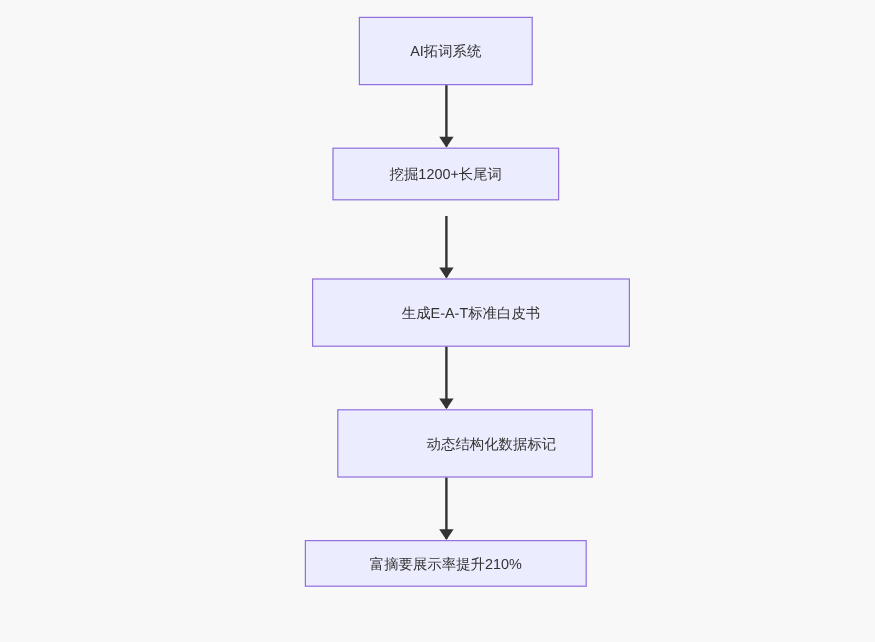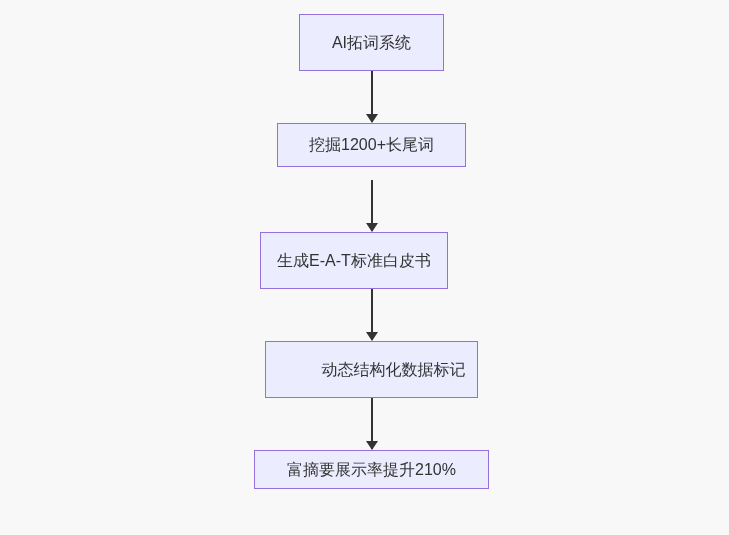--- a/index.html
+++ b/index.html
@@ -27,7 +27,7 @@
     align-items: center;
     justify-content: center;
     color: var(--text-color);
-    font-size: 16px;
+    font-size: 12px;
     line-height: 1;
     text-align: center;
     white-space: nowrap;

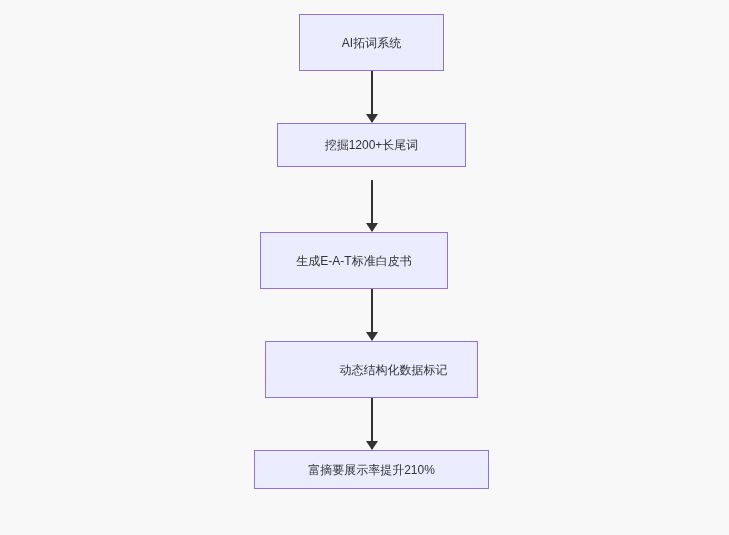--- a/index.html
+++ b/index.html
@@ -79,7 +79,7 @@
     <div class="edge-arrowhead"></div>
   </div>
 
-  <div class="node" style="left:260px; top:232px; width:188px; height:57px;">
+  <div class="node" style="left:260px; top:232px; width:265px; height:57px;">
     <span>生成E-A-T标准白皮书</span>
   </div>
 

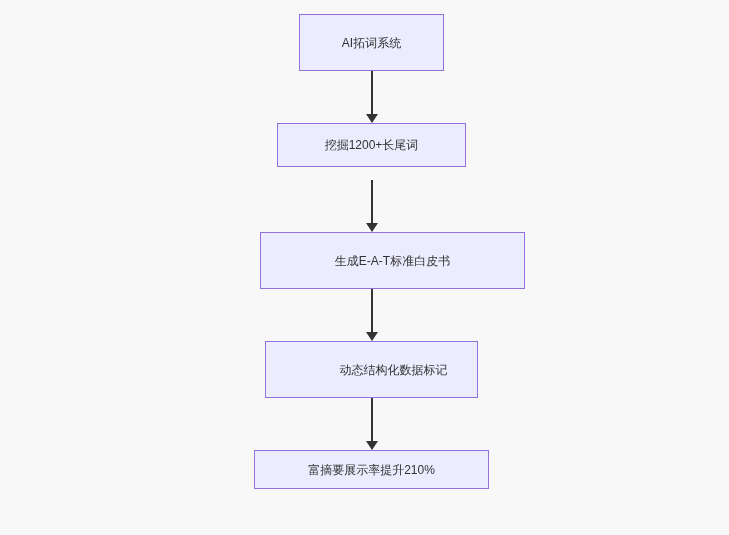--- a/index.html
+++ b/index.html
@@ -88,7 +88,7 @@
     <div class="edge-arrowhead"></div>
   </div>
 
-  <div class="node" style="left:265px; top:341px; width:213px; height:57px;padding-left:44px;">
+  <div class="node" style="left:281px; top:341px; width:213px; height:57px;padding-left:44px;">
     <span>动态结构化数据标记</span>
   </div>
 

